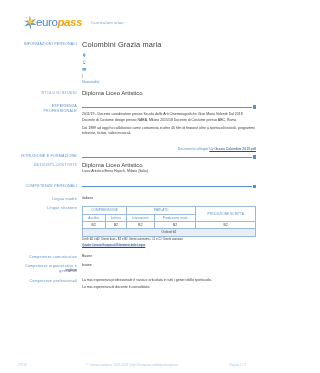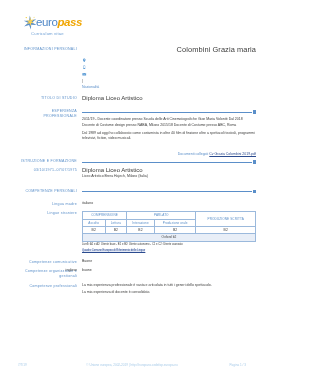--- a/index.html
+++ b/index.html
@@ -26,8 +26,8 @@
   
   .header {
     display: flex;
+    align-items: center;
     padding: 14px 0 0 22px;
-    flex-direction: column;
   }
   .logo {
     display: flex;

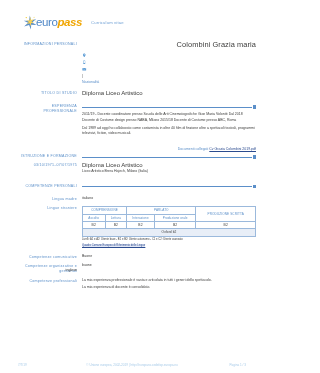--- a/index.html
+++ b/index.html
@@ -90,7 +90,6 @@
     color: #3c3c3b;
     line-height: 1.1;
     letter-spacing: 0.1px;
-    text-align: right;
   }
   .title-big {
     font-size: 6px;

